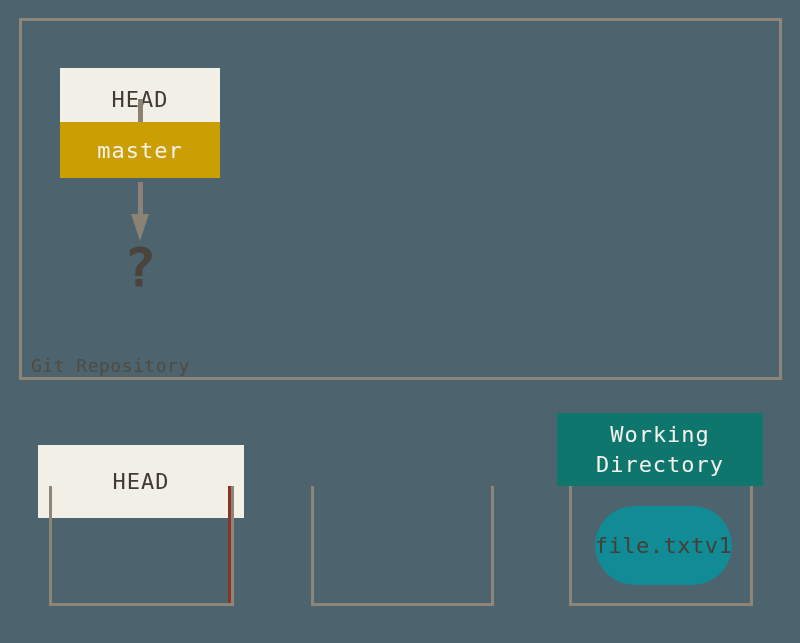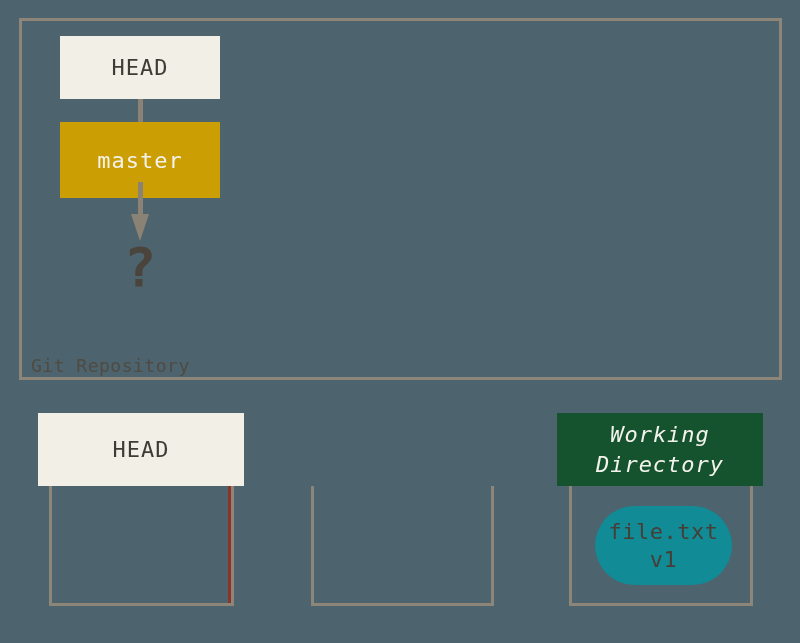--- a/index.html
+++ b/index.html
@@ -33,7 +33,7 @@
     font-size: 22px;
     letter-spacing: 1px;
   }
-  .cream { background: #f2efe7; color: #403b35; }
+  .cream { background: #f2efe7; color: #403b35; margin-top: 32px; }
   .gold  { background: #cb9e03; color: #f4f2ec; }
   .teal  { background: #078a96; color: #f4f2ec; }
   .red   { background: #14532d; color: #f4f2ec; font-style: italic; }

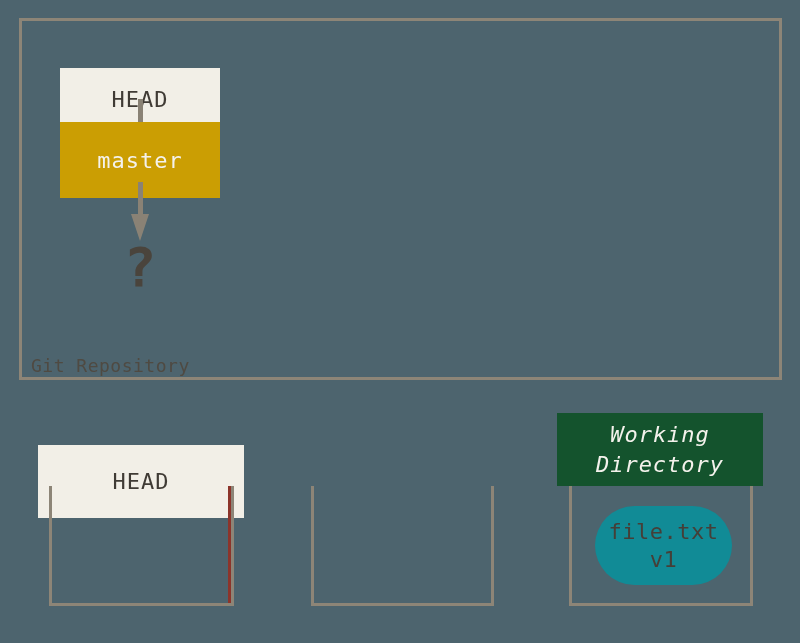--- a/index.html
+++ b/index.html
@@ -39,7 +39,7 @@
   .red   { background: #14532d; color: #f4f2ec; font-style: italic; }
 
   .head-top { left: 38px; top: 15px; width: 160px; height: 63px; }
-  .master   { left: 38px; top: 101px; width: 160px; height: 76px; }
+  .master   { left: 38px; top: 101px; width: 160px; height: 56px; }
 
   .connector {
     position: absolute;

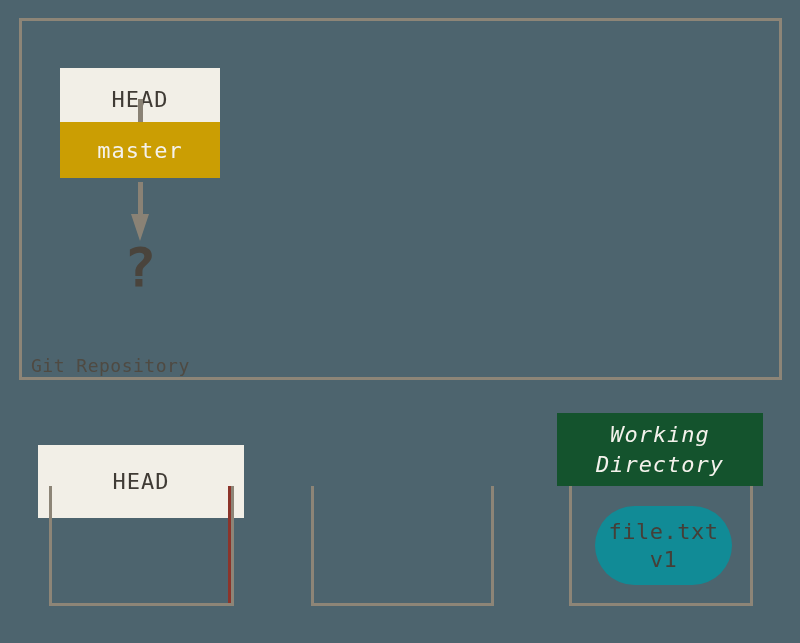--- a/index.html
+++ b/index.html
@@ -36,7 +36,7 @@
   .cream { background: #f2efe7; color: #403b35; margin-top: 32px; }
   .gold  { background: #cb9e03; color: #f4f2ec; }
   .teal  { background: #078a96; color: #f4f2ec; }
-  .red   { background: #14532d; color: #f4f2ec; font-style: italic; }
+  .red   { background: #0f766e; color: #f4f2ec; }
 
   .head-top { left: 38px; top: 15px; width: 160px; height: 63px; }
   .master   { left: 38px; top: 101px; width: 160px; height: 56px; }

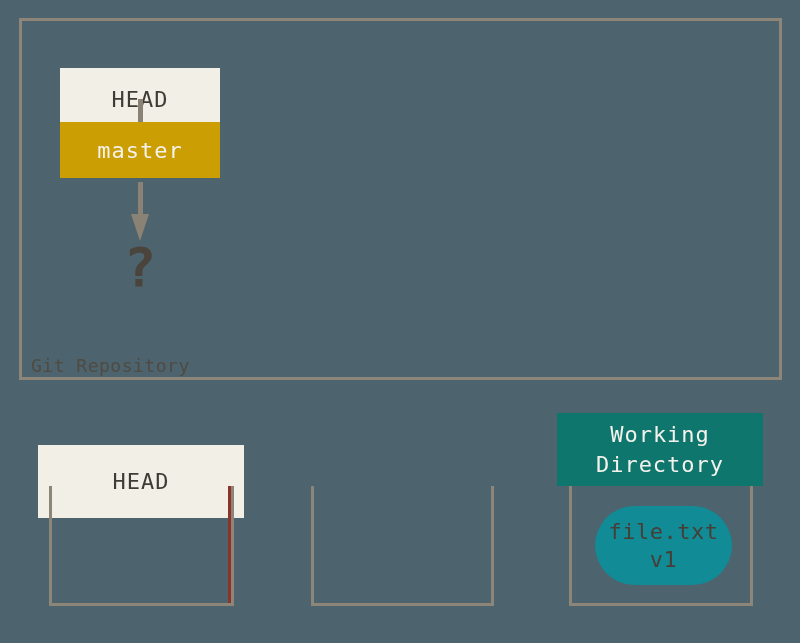--- a/index.html
+++ b/index.html
@@ -110,7 +110,7 @@
     width: 137px; height: 79px;
     background: #118b96;
     border-radius: 40px;
-    display: flex; flex-direction: column;
+    display: flex; flex-direction: row;
     align-items: center; justify-content: center;
     font-size: 22px;
     line-height: 1.25;

